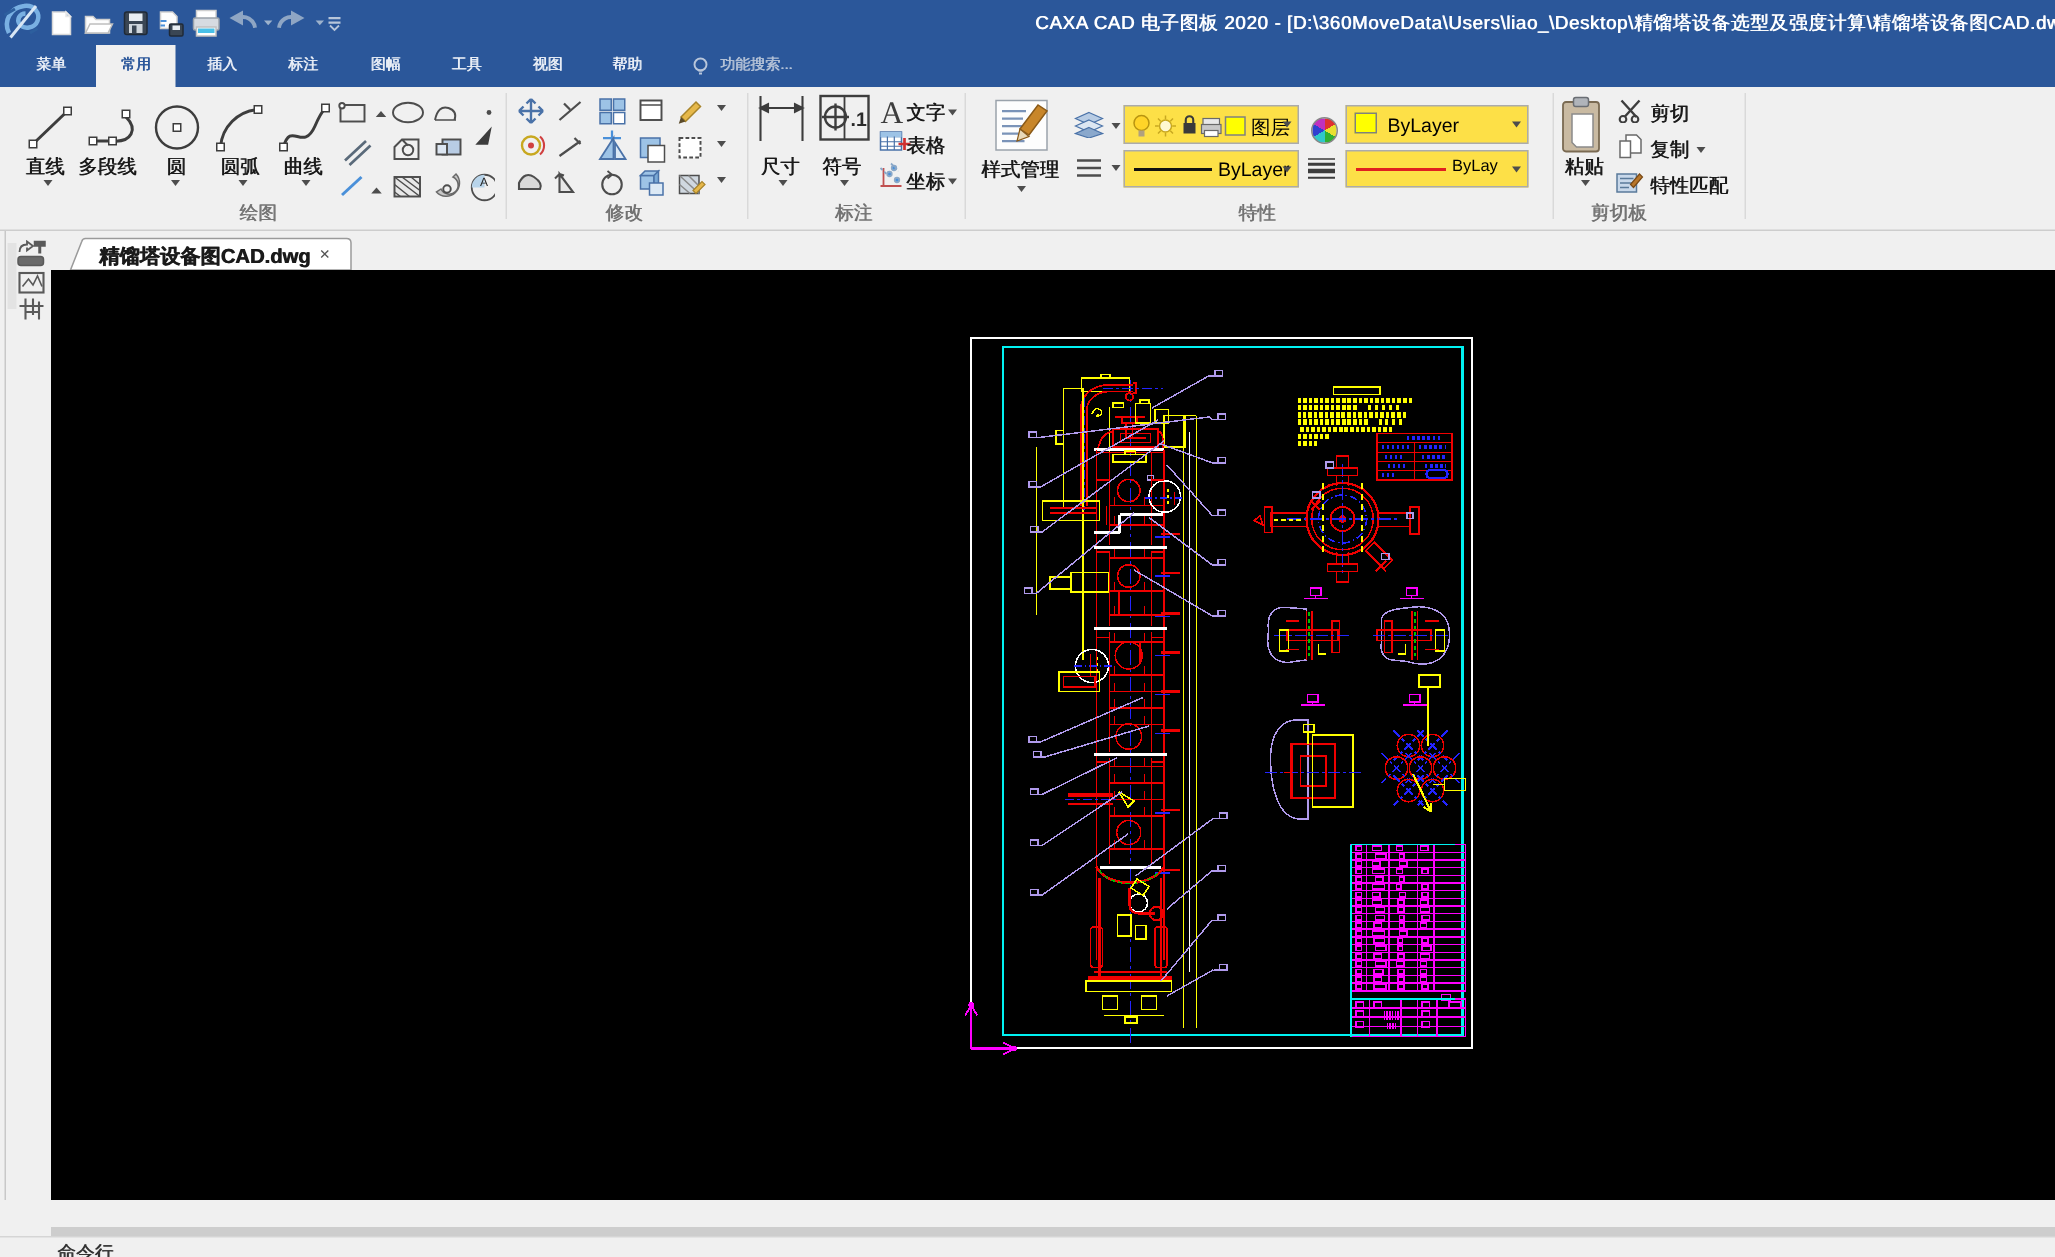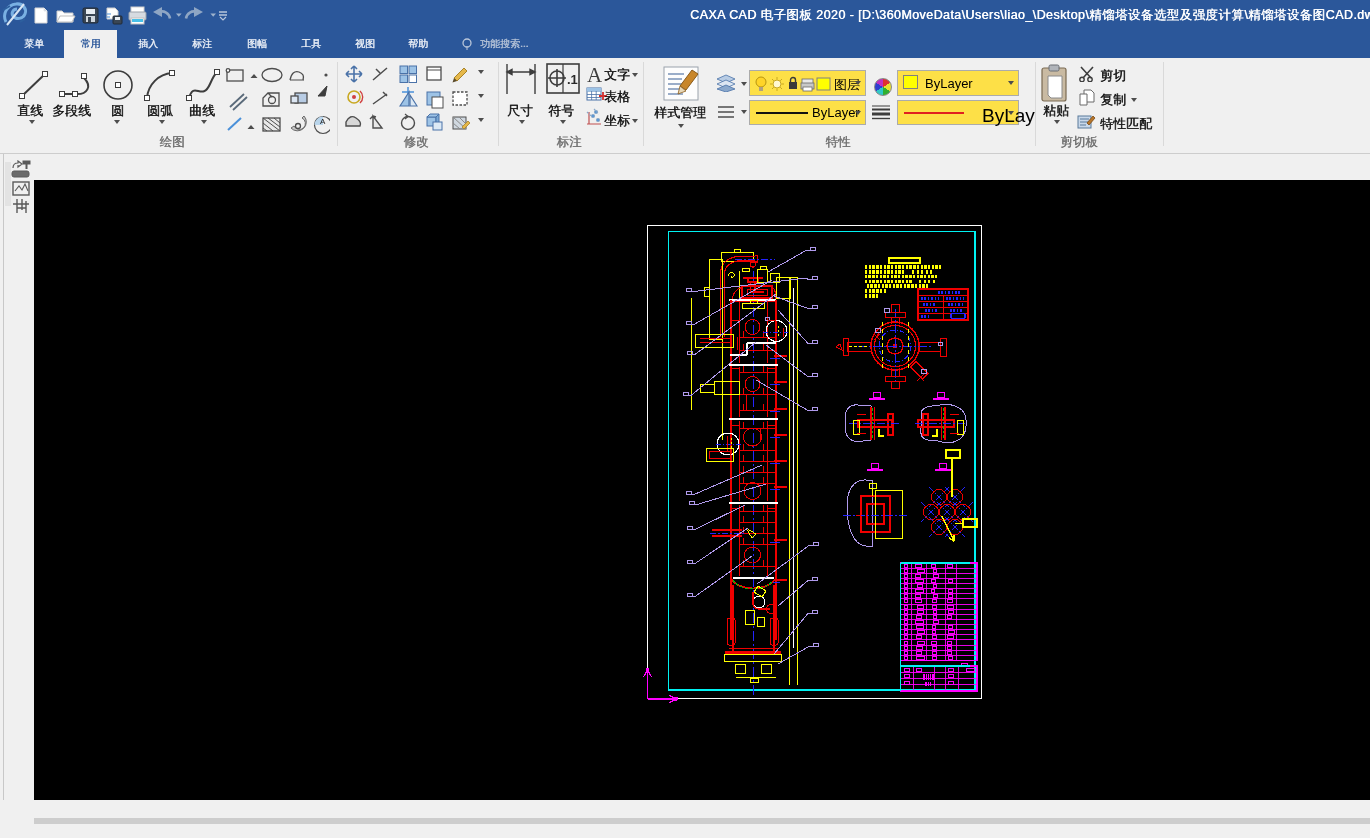--- a/index.html
+++ b/index.html
@@ -322,7 +322,7 @@
     </svg>
     <div class="combo" style="left:897px;top:42px;width:122px;height:25px">
       <div style="position:absolute;left:6px;top:11px;width:60px;height:2px;background:#e02020"></div>
-      <span style="position:absolute;left:84px;top:4px;font-size:19px">ByLay</span>
+      <span style="position:absolute;left:70px;top:4px;font-size:11px">ByLay</span>
       <div class="arr"></div>
     </div>
     <div class="glabel" style="left:812px;width:52px">特性</div>

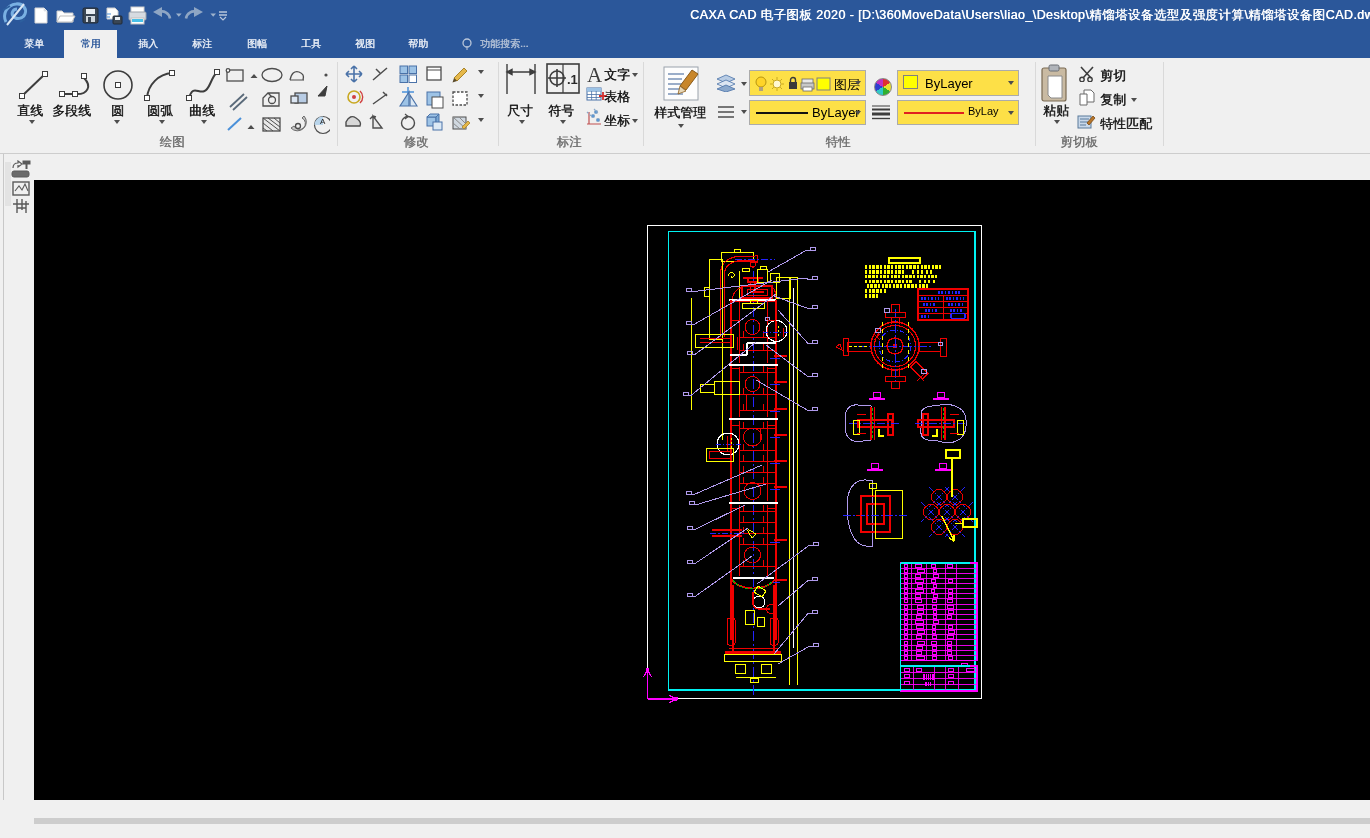--- a/index.html
+++ b/index.html
@@ -357,6 +357,13 @@
     <div class="gsep" style="left:1163px"></div>
   </div>
 
+  <div id="tabstrip">
+    <svg id="doctab" width="250" height="26" viewBox="0 0 250 26">
+      <path d="M47,26 L54.5,7 Q55,5 57,5 L231,5 Q234,5 234,8 L234,26 Z" fill="#ffffff" stroke="#9a9a9a" stroke-width="1"></path>
+    </svg>
+    <span id="doctabtext">精馏塔设备图CAD.dwg</span>
+    <span id="doctabx">×</span>
+  </div>
   <div id="leftstrip">
     <div class="vline"></div>
       <div class="bar"></div>

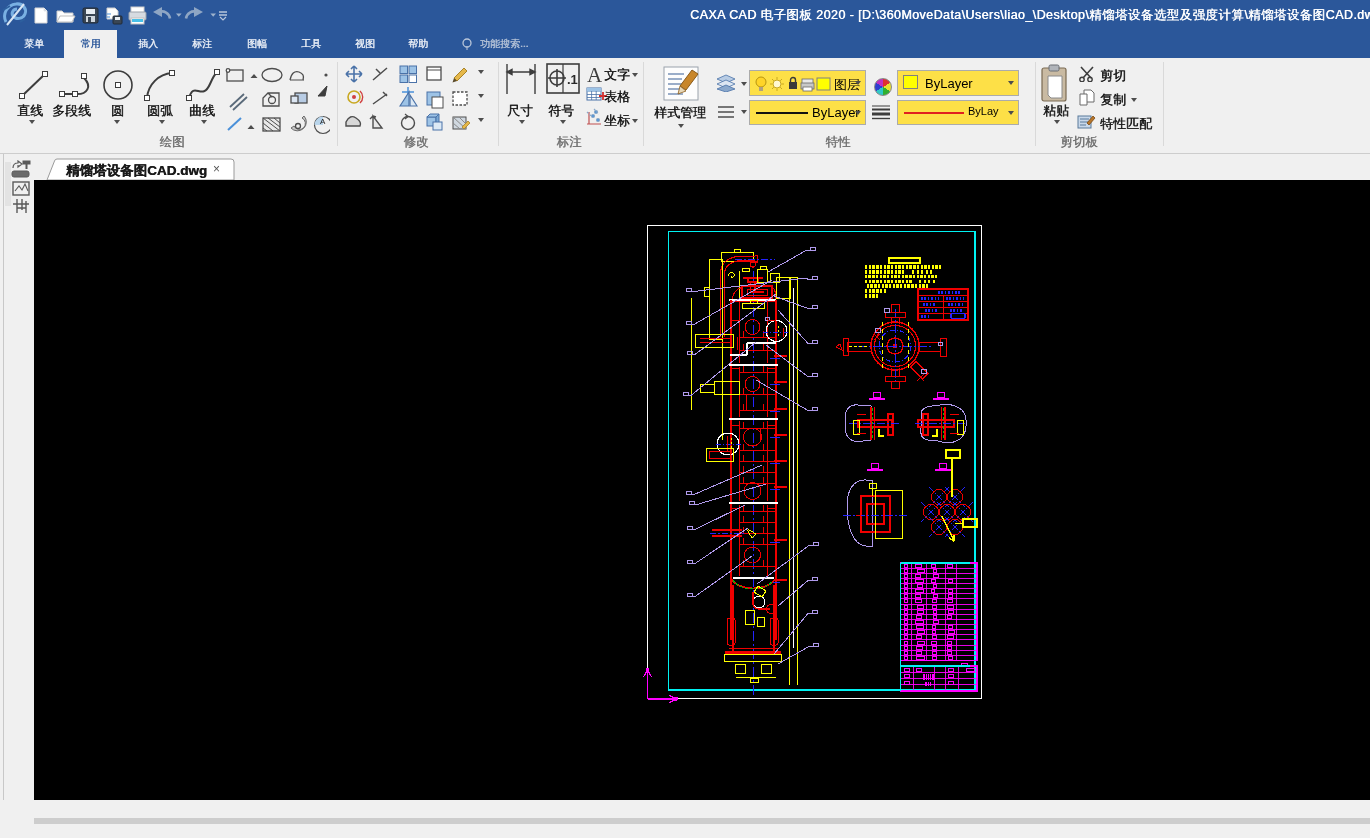--- a/index.html
+++ b/index.html
@@ -876,6 +876,9 @@
   </div>
 
   <div id="scrollstrip"></div>
+  <div id="cmdbar">
+      <span>命令行</span>
+    </div>
 </div>
 
 </body></html>

